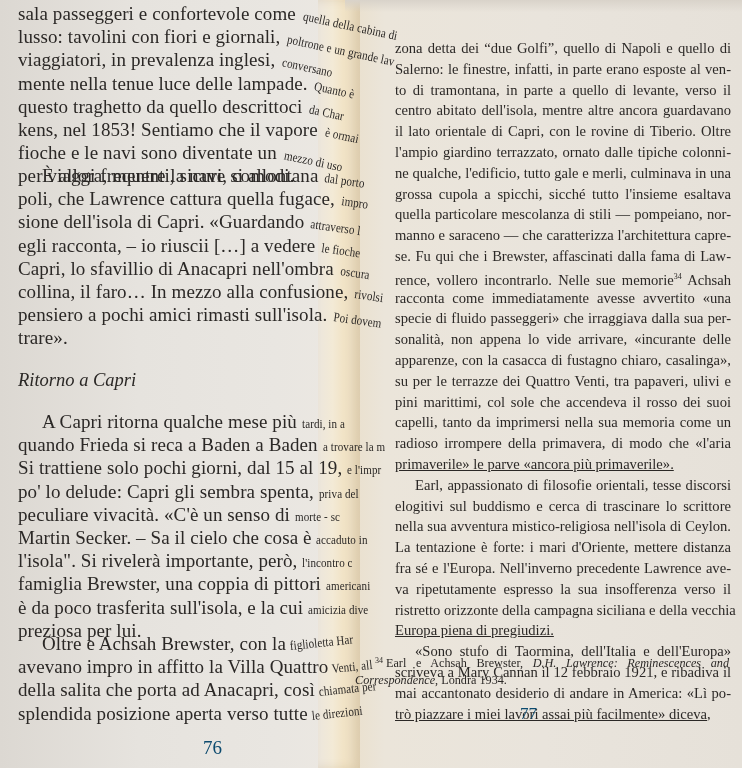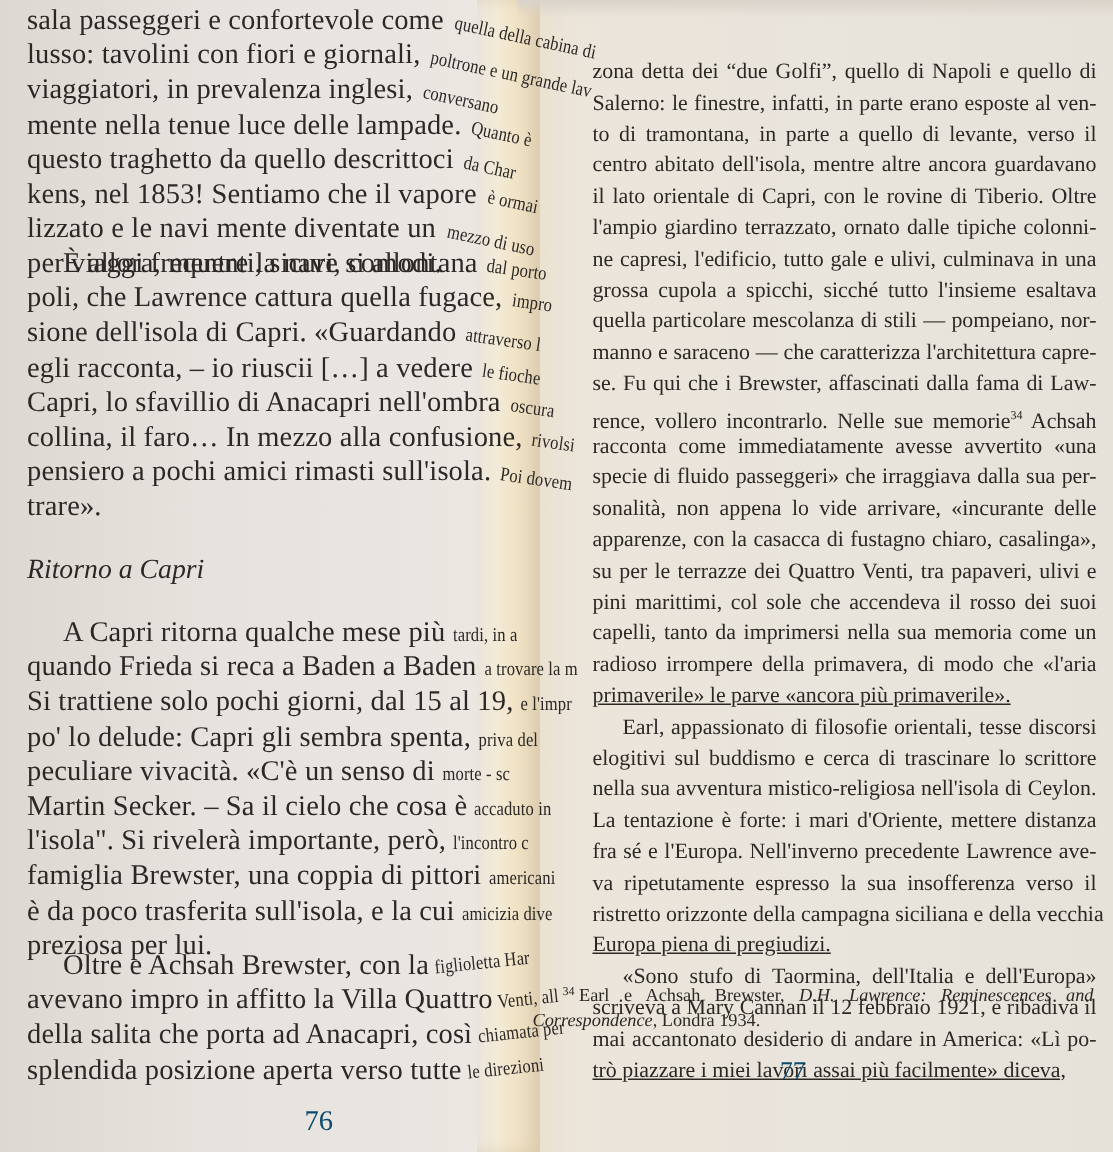--- a/index.html
+++ b/index.html
@@ -75,7 +75,7 @@
         <div class="ln"><span>mente nella tenue luce delle lampade. </span><span class="tail" style="transform: rotate(12deg) scaleX(0.85);">Quanto è</span></div>
         <div class="ln"><span>questo traghetto da quello descrittoci </span><span class="tail" style="transform: rotate(12deg) scaleX(0.85);">da Char</span></div>
         <div class="ln"><span>kens, nel 1853! Sentiamo che il vapore </span><span class="tail" style="transform: rotate(12deg) scaleX(0.85);">è ormai</span></div>
-        <div class="ln"><span>lizzato e le navi mente diventate un </span><span class="tail" style="transform: rotate(12deg) scaleX(0.85);">mezzo di uso</span></div>
+        <div class="ln"><span>fioche e le navi sono diventate un </span><span class="tail" style="transform: rotate(12deg) scaleX(0.85);">mezzo di uso</span></div>
         <div class="ln"><span>per viaggi frequenti, sicuri, comodi.</span></div>
       </div>
       <div style="position: absolute; top: 164px; left: 0px;">

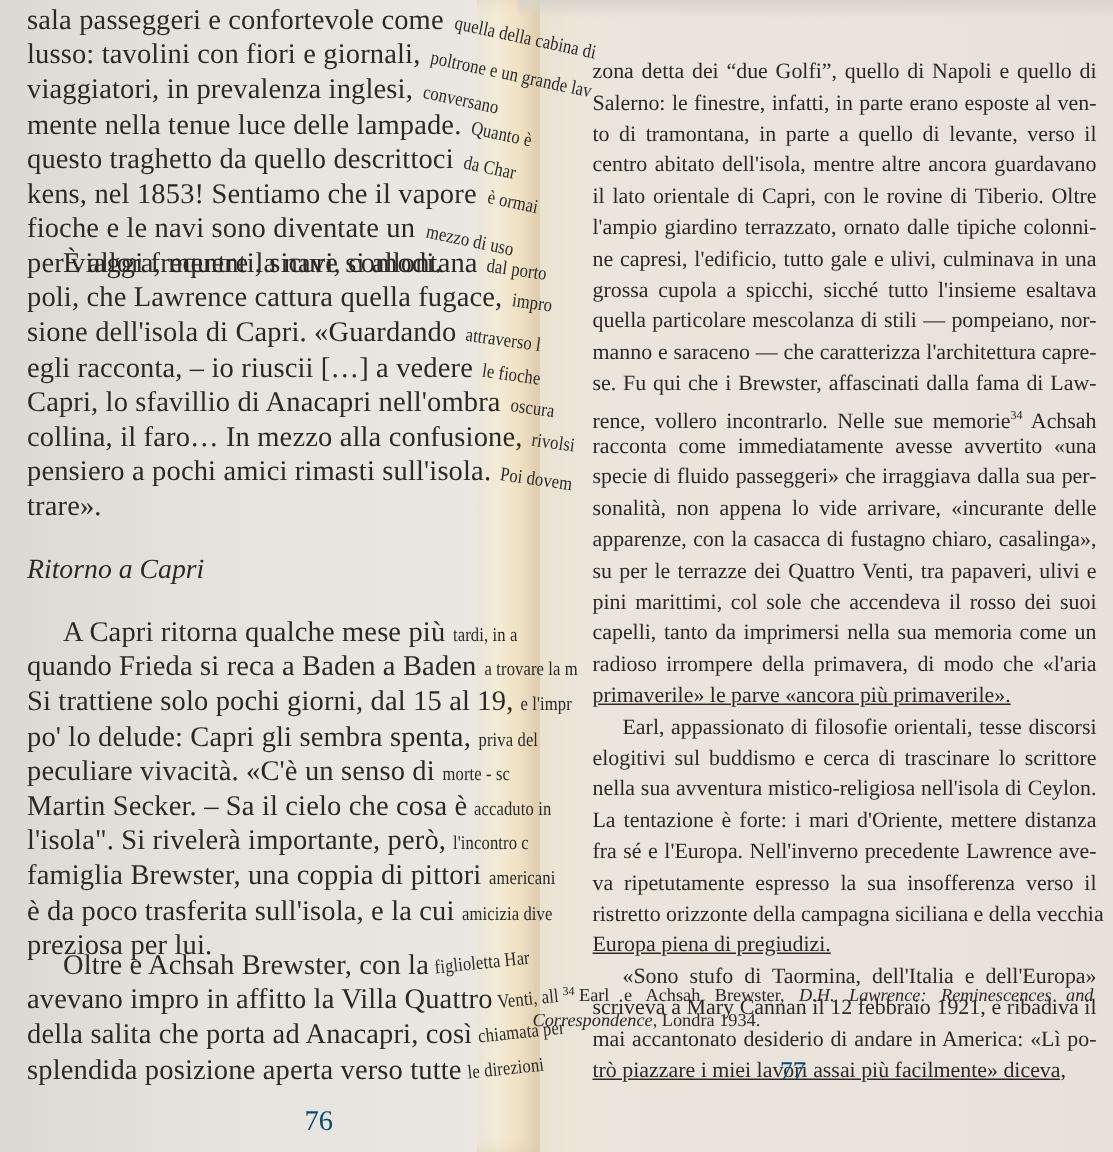--- a/index.html
+++ b/index.html
@@ -117,7 +117,7 @@
       <div class="ln">centro abitato dell'isola, mentre altre ancora guardavano</div>
       <div class="ln">il lato orientale di Capri, con le rovine di Tiberio. Oltre</div>
       <div class="ln">l'ampio giardino terrazzato, ornato dalle tipiche colonni-</div>
-      <div class="ln">ne capresi, l'edificio, tutto gale e ulivi, culminava in una</div>
+      <div class="ln">ne qualche, l'edificio, tutto gale e merli, culminava in una</div>
       <div class="ln">grossa cupola a spicchi, sicché tutto l'insieme esaltava</div>
       <div class="ln">quella particolare mescolanza di stili — pompeiano, nor-</div>
       <div class="ln">manno e saraceno — che caratterizza l'architettura capre-</div>

